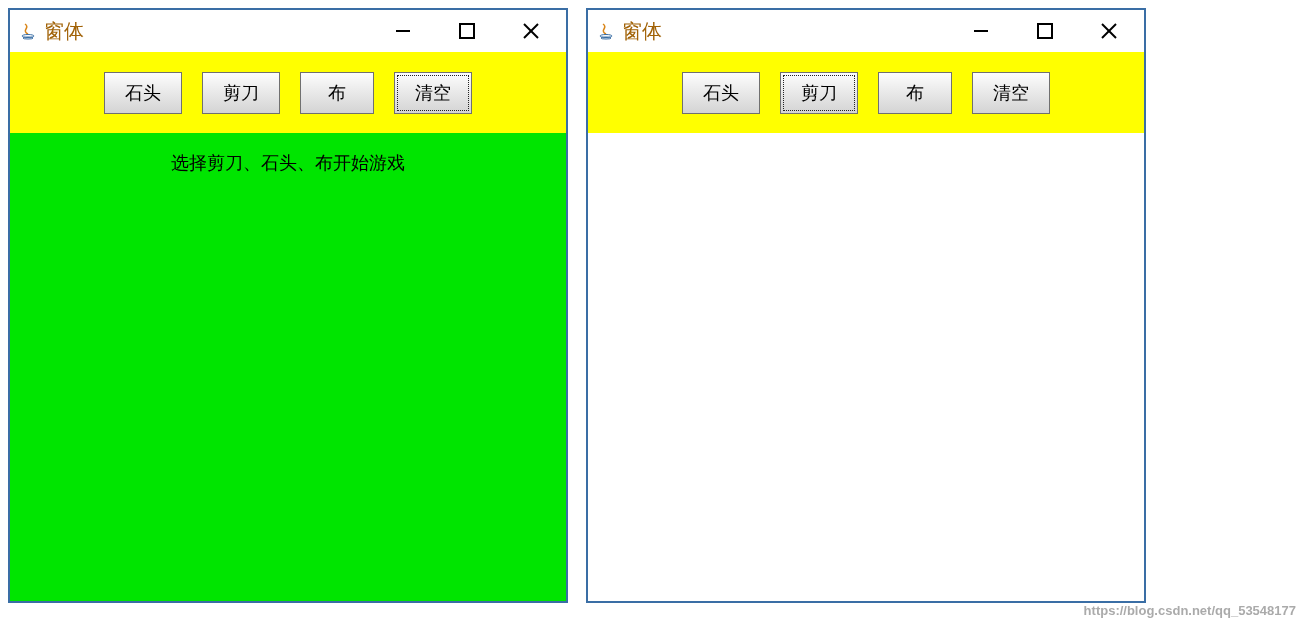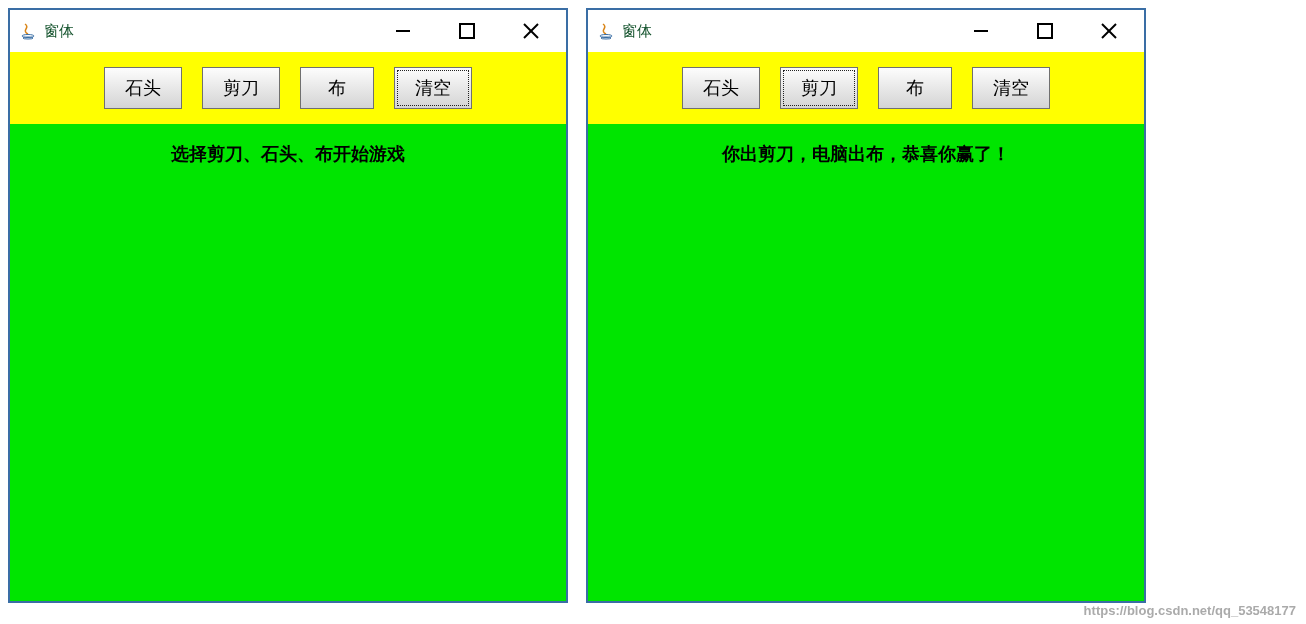--- a/index.html
+++ b/index.html
@@ -46,8 +46,8 @@
       justify-content: center;
     }
     .title-text {
-      font-size: 15px;
-      color: #14532d;
+      font-size: 20px;
+      color: #a16207;
     }
     .titlebar-controls {
       display: flex;

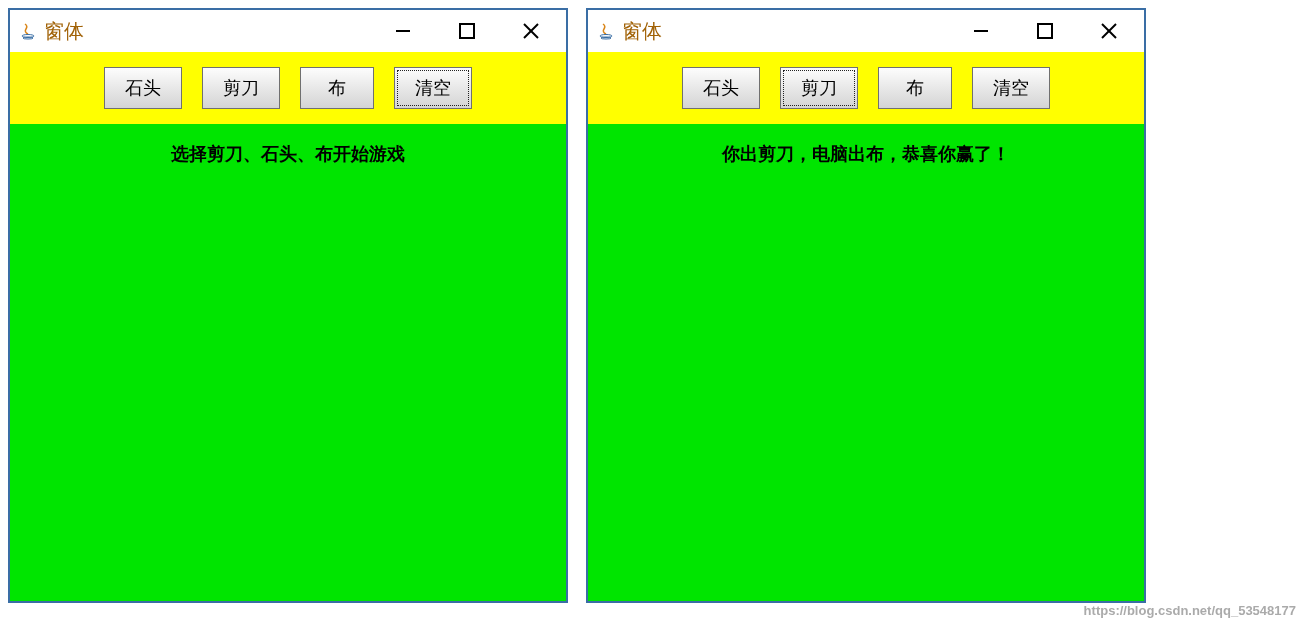--- a/index.html
+++ b/index.html
@@ -65,7 +65,7 @@
     }
     .toolbar {
       background: #ffff00;
-      height: 72px;
+      height: 81px;
       display: flex;
       align-items: center;
       justify-content: center;

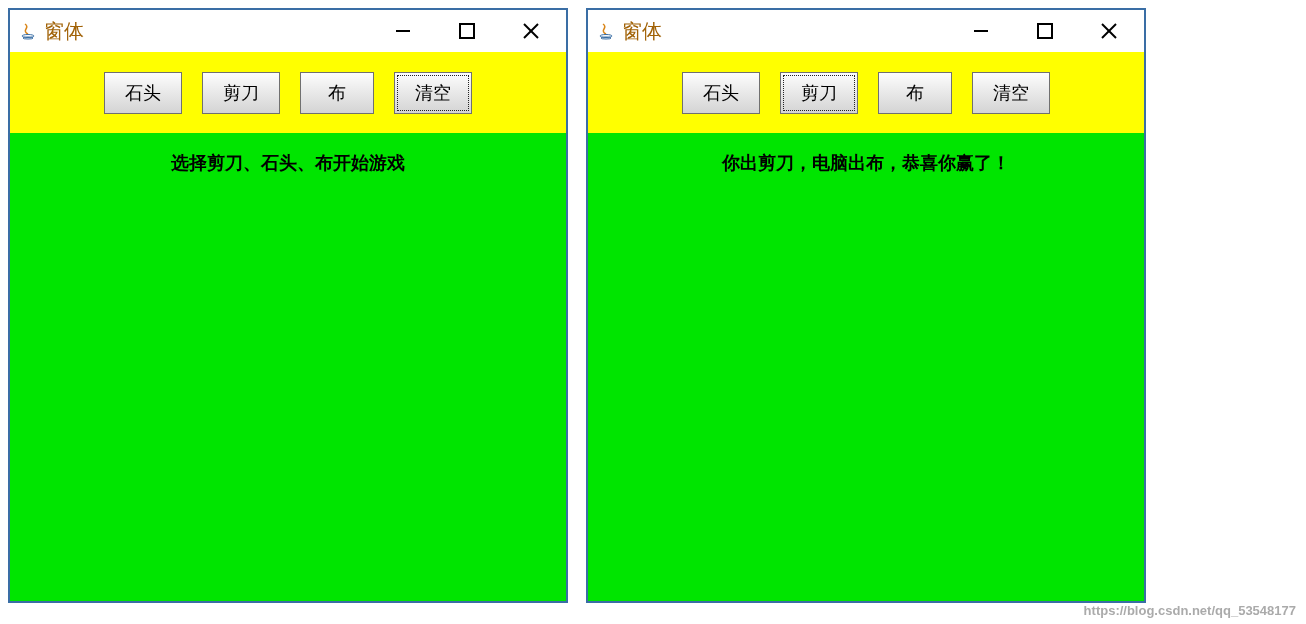--- a/index.html
+++ b/index.html
@@ -96,7 +96,7 @@
     .message {
       font-size: 18px;
       color: #000000;
-      font-weight: bold;
+      font-weight: normal;
     }
     .watermark {
       position: absolute;

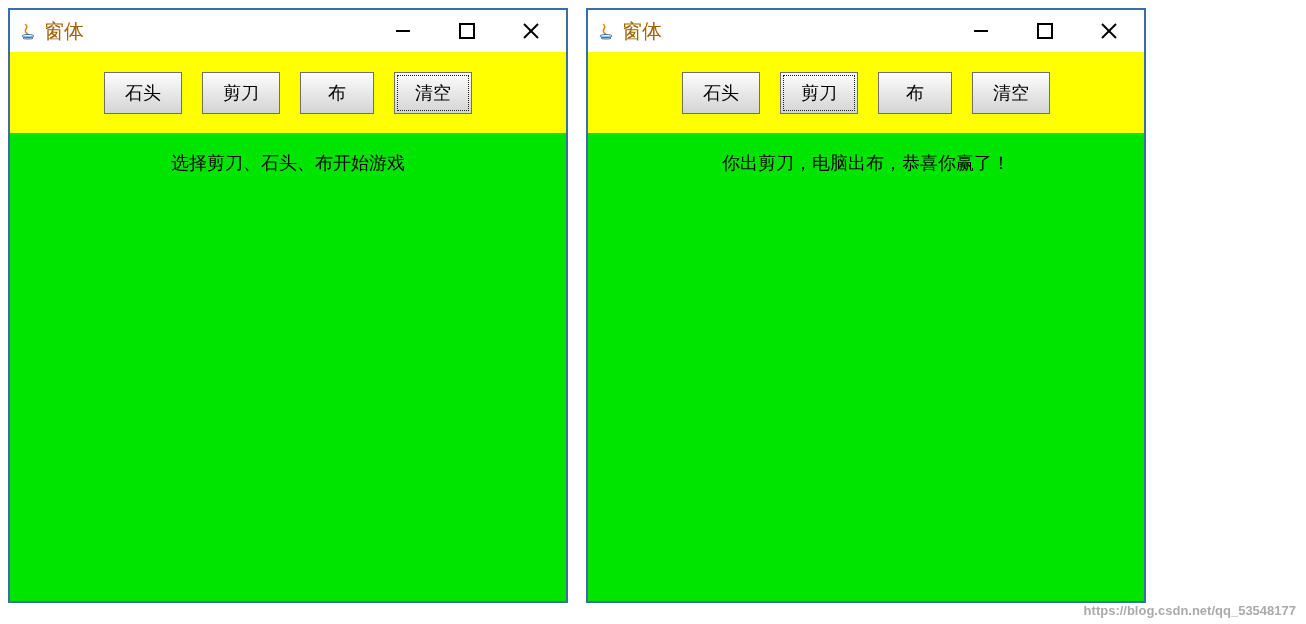--- a/index.html
+++ b/index.html
@@ -190,9 +190,6 @@
     <button class="btn">布</button>
     <button class="btn">清空</button>
   </div>
-  <div class="content">
-    <div class="message">你出剪刀，电脑出布，恭喜你赢了！</div>
-  </div>
 </div>
 
 <div class="watermark">https://blog.csdn.net/qq_53548177</div>

